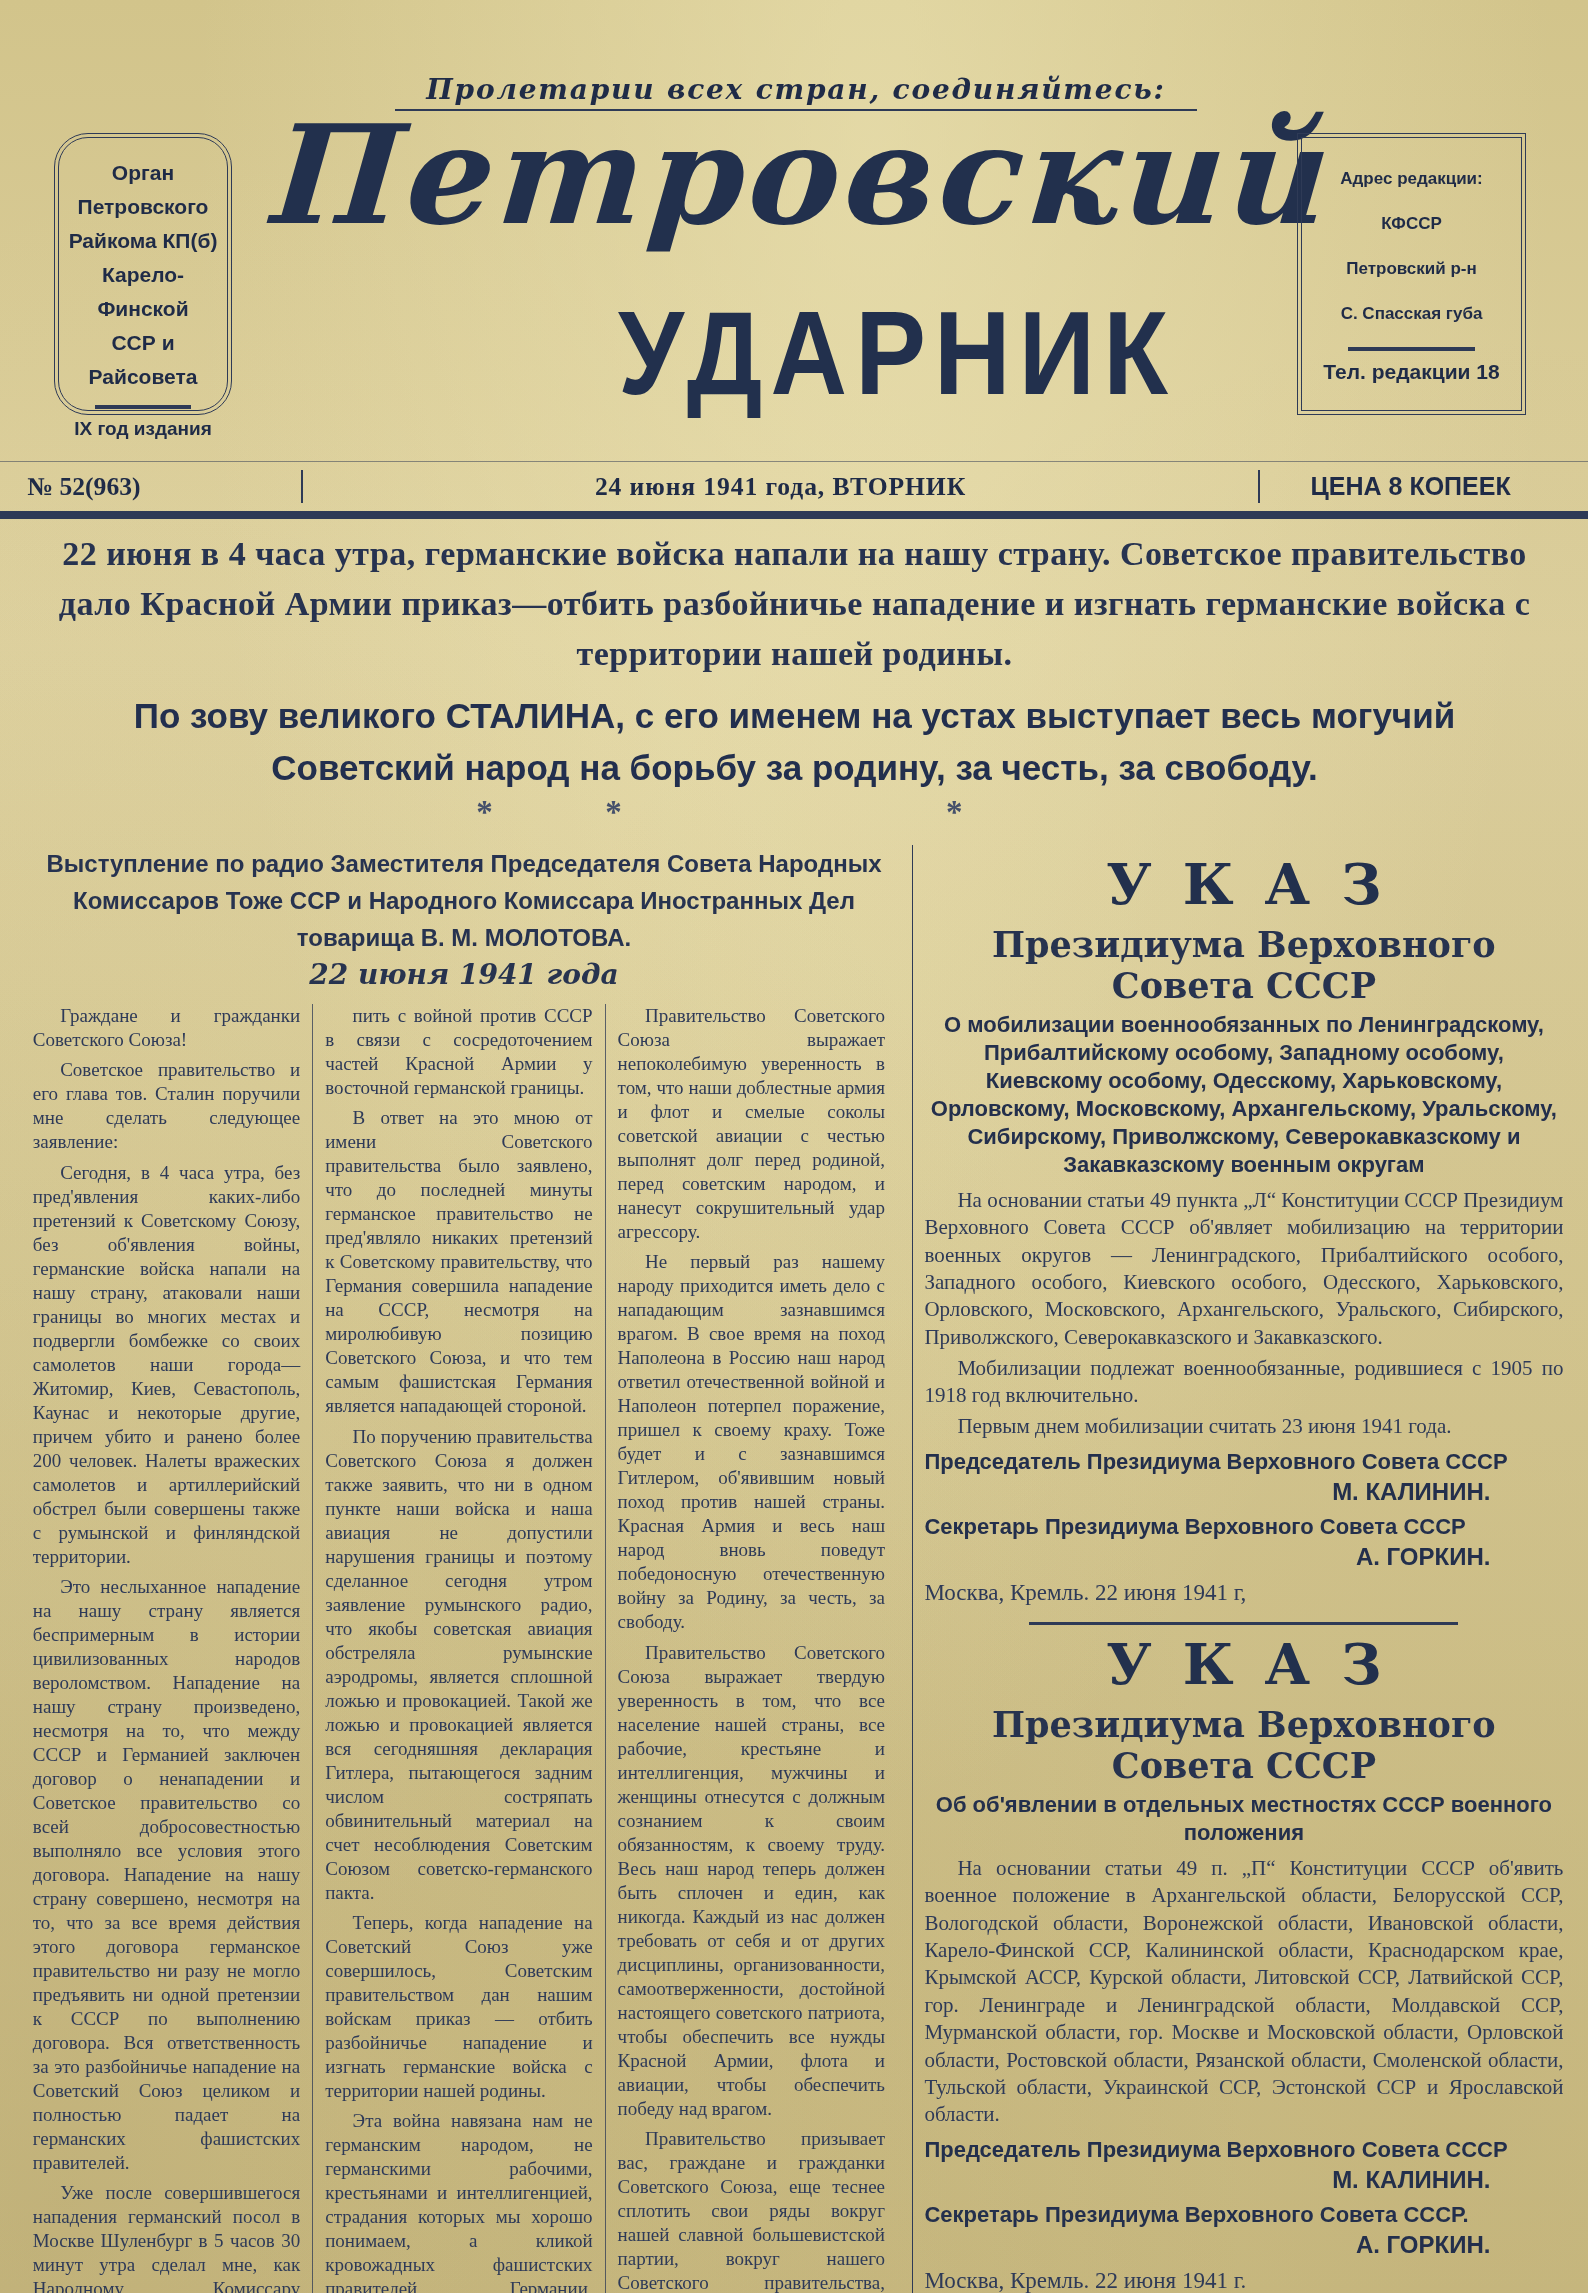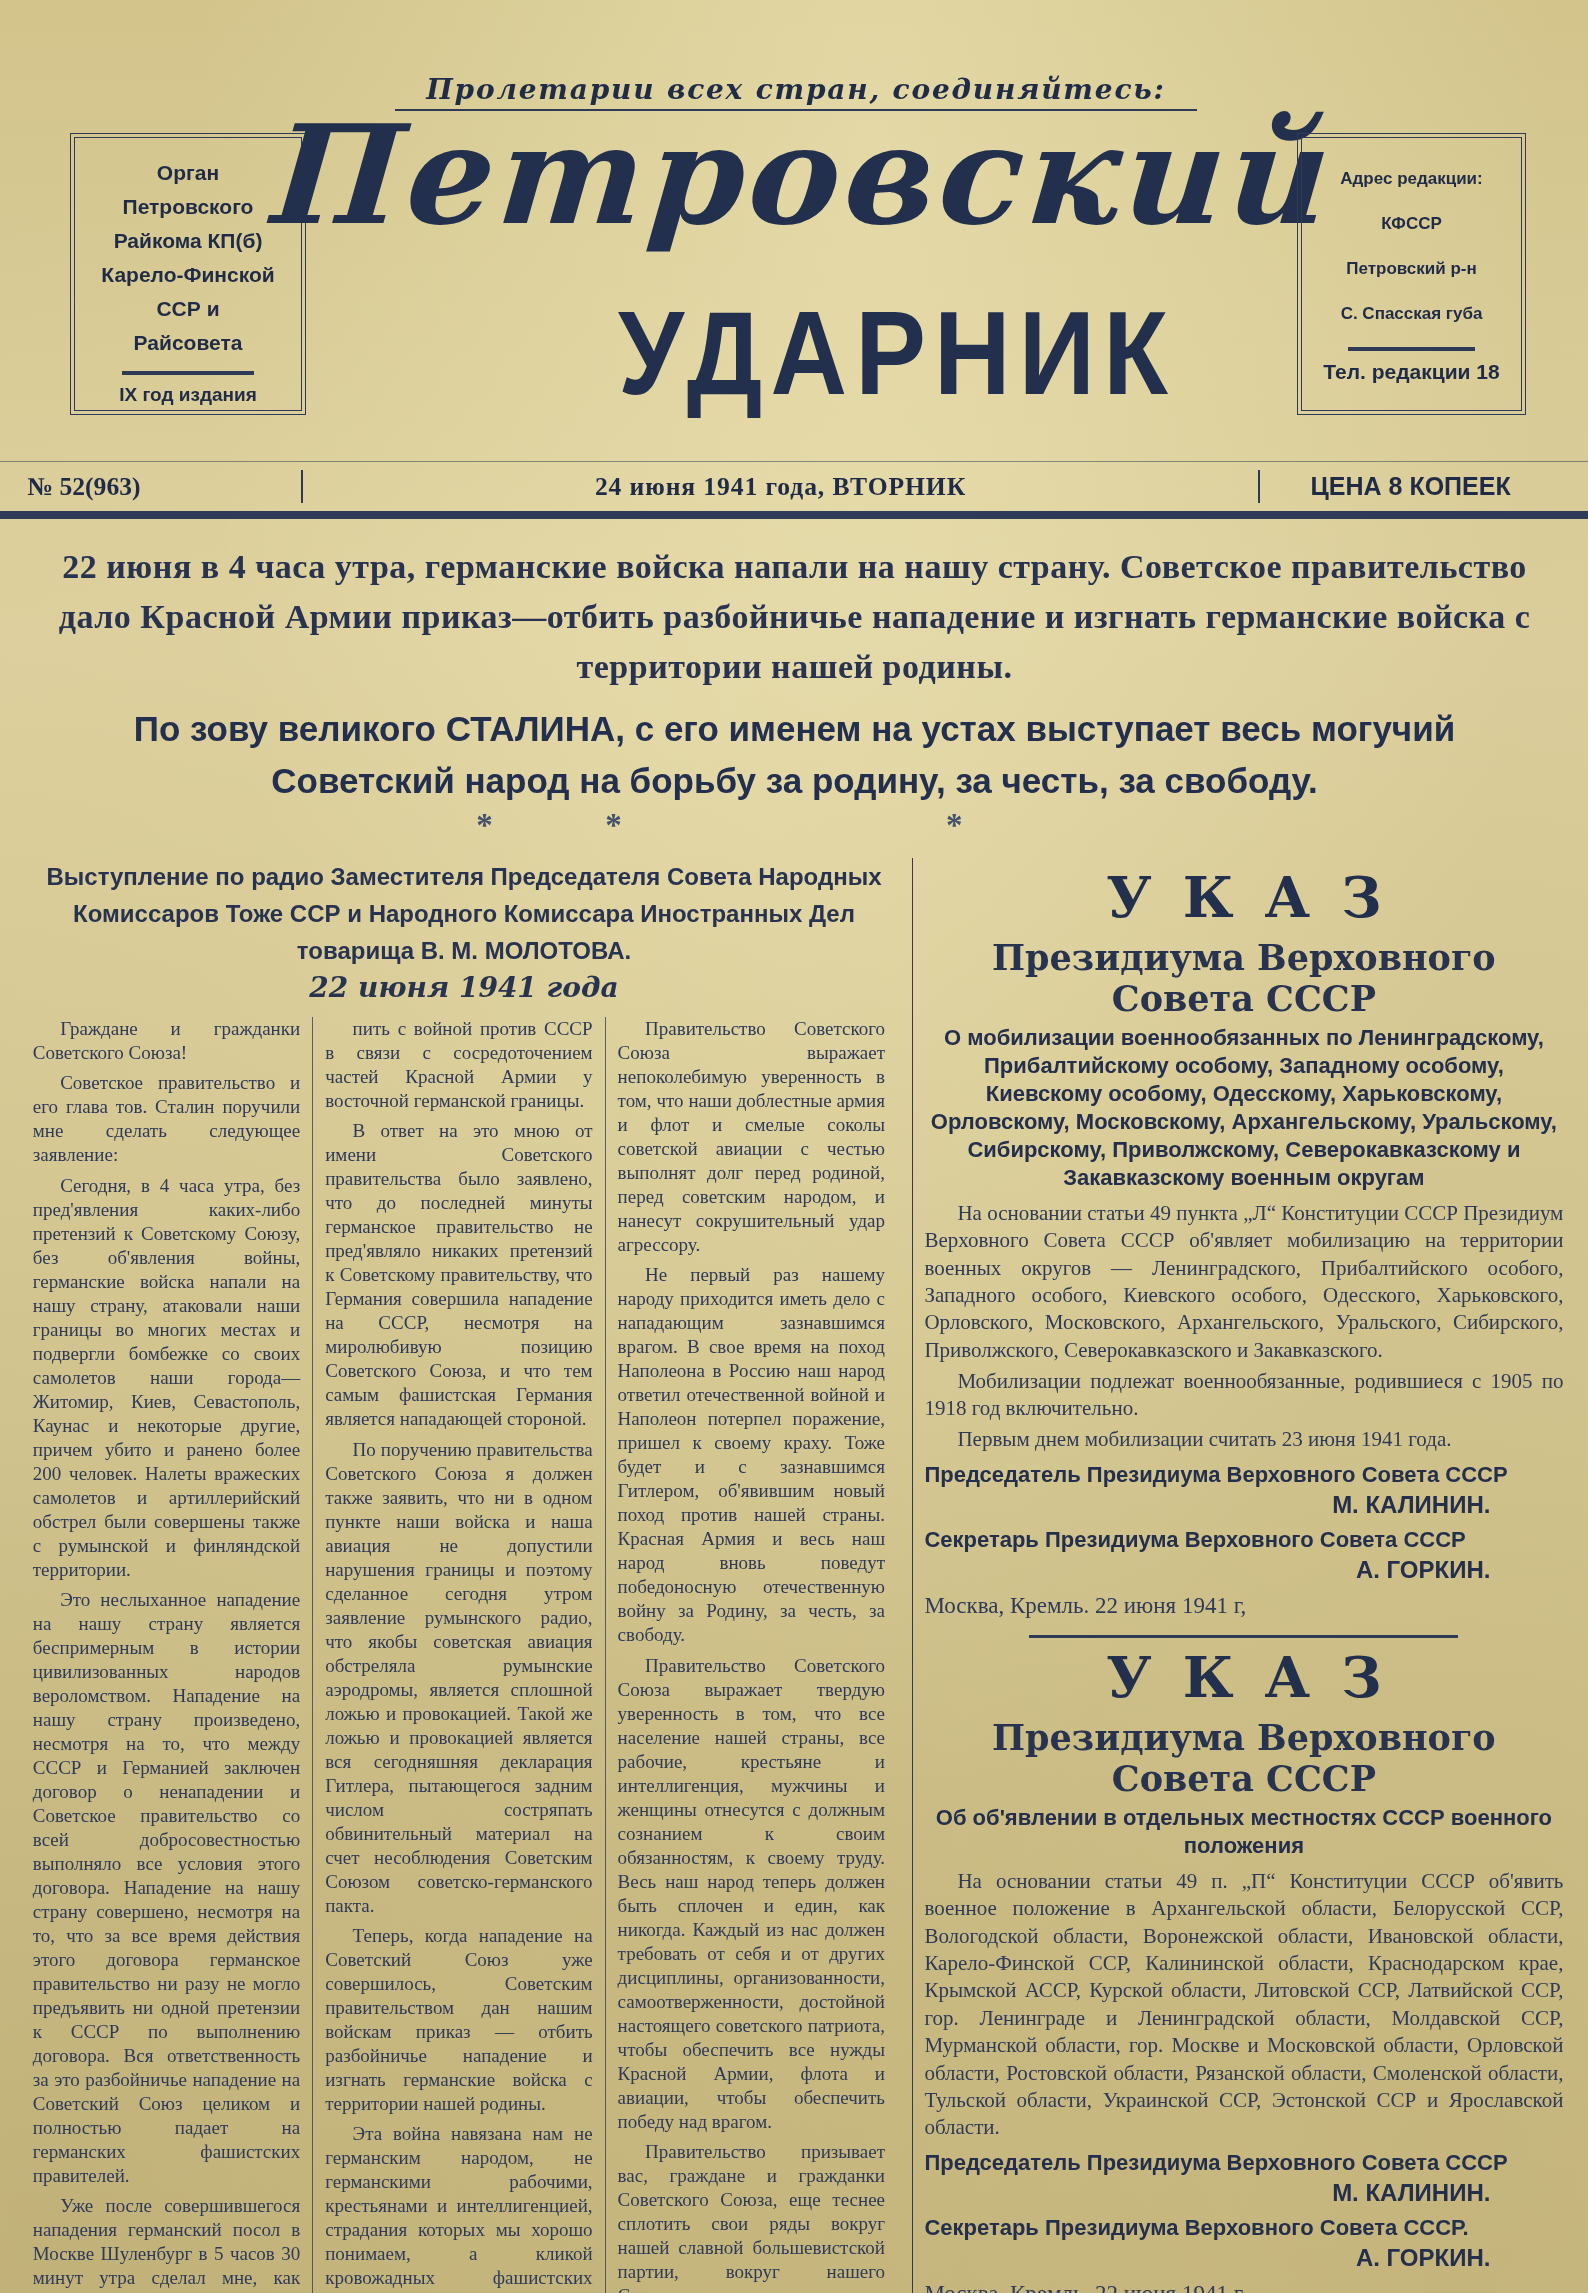--- a/index.html
+++ b/index.html
@@ -38,7 +38,7 @@
     font-weight:bold;color:var(--ink-strong);
     padding:18.3px 7.3px 11px;
   }
-  .box-left{left:74px;width:228px;height:274px;}
+  .box-left{left:58px;width:170px;height:274px;border-radius:30px;}
   .box-left .bline{font-size:21px;line-height:34px;}
   .box-right{left:1301px;width:221px;height:274px;}
   .box-right .bline{font-size:17px;line-height:45px;}

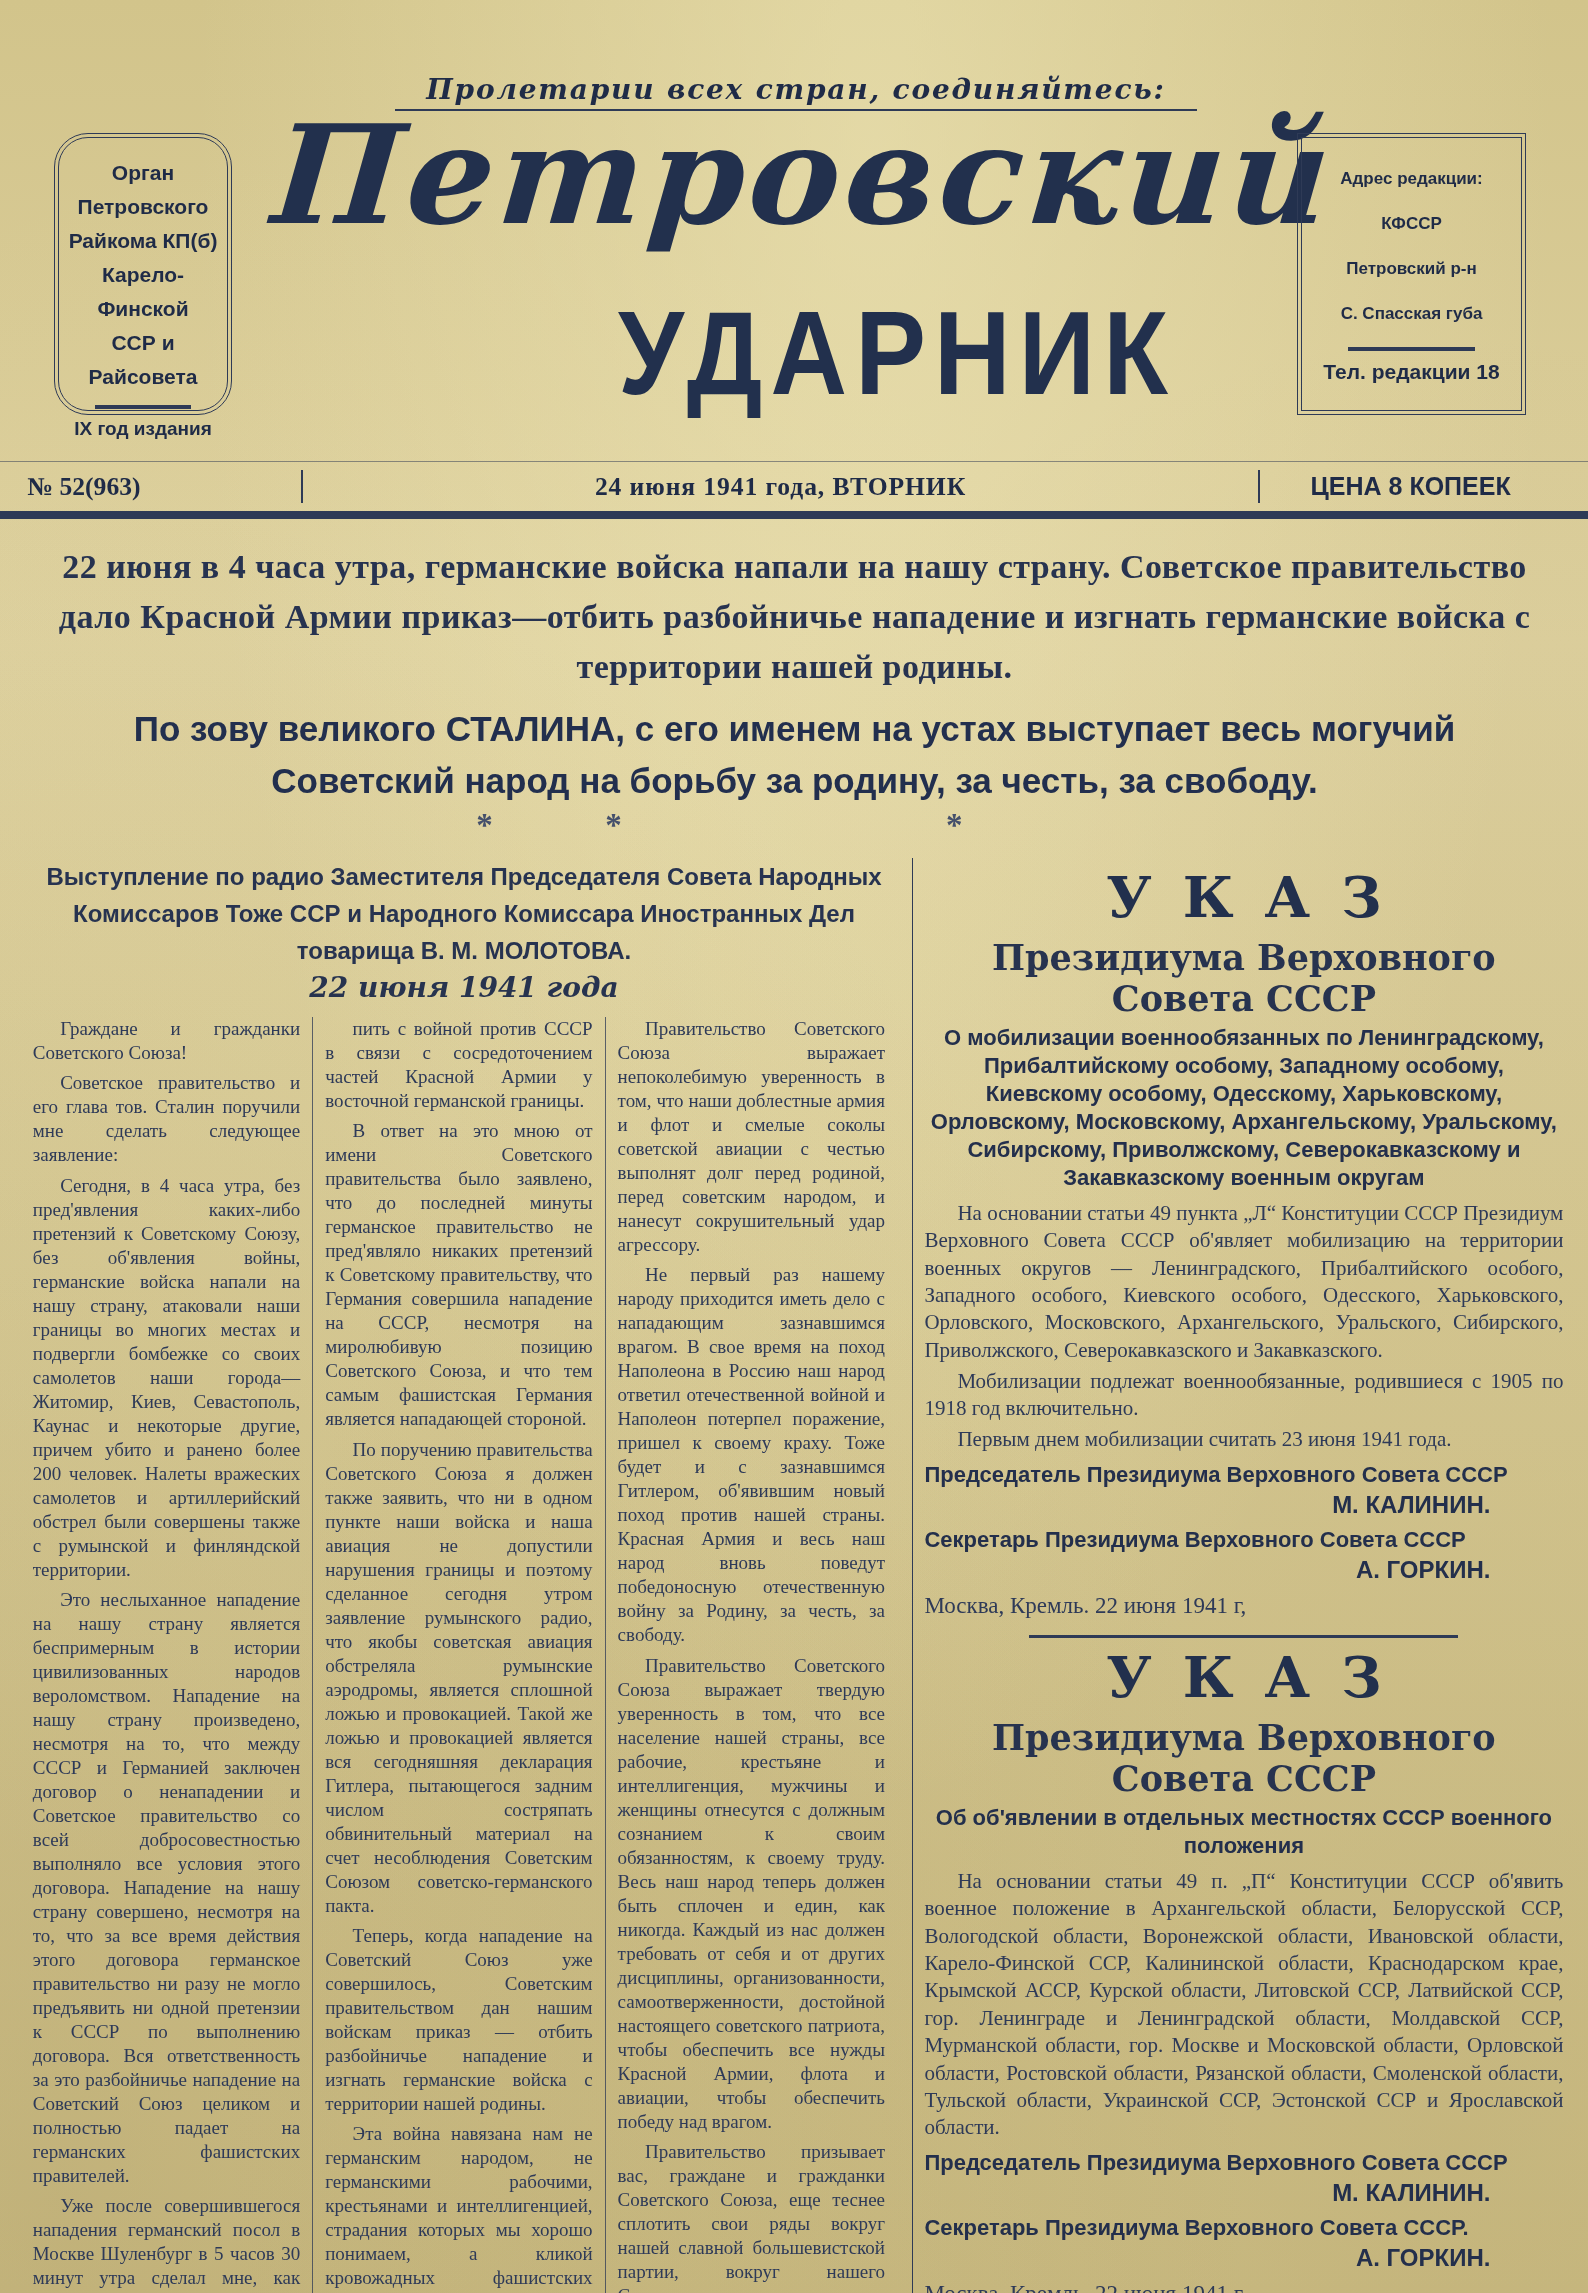--- a/index.html
+++ b/index.html
@@ -86,7 +86,7 @@
   .dl-price{width:302px;text-align:center;font-family:"Liberation Sans", sans-serif;font-size:25px;}
 
   
-  .lead{padding:23px 37px 0;text-align:center;}
+  .lead{padding:10px 37px 0;text-align:center;}
   .lead-p1{
     font-weight:bold;font-size:34px;line-height:50px;margin:0 auto;
     max-width:1526px;color:#273350;letter-spacing:0.5px;

